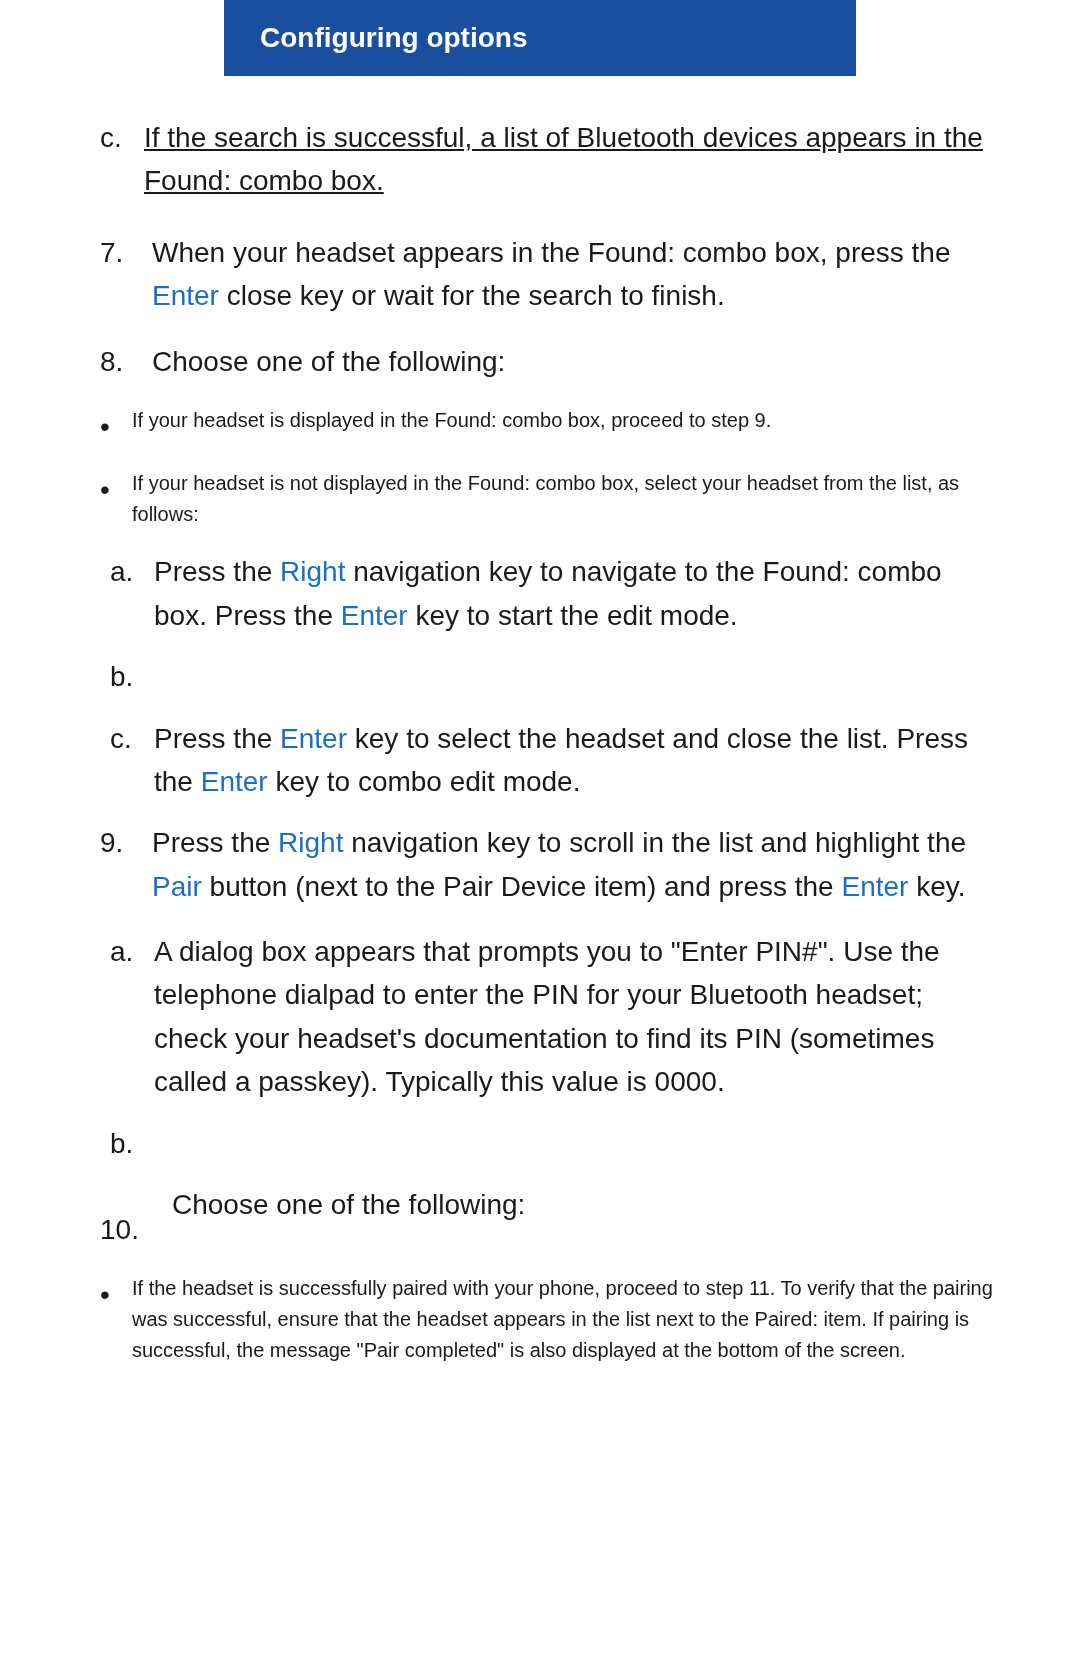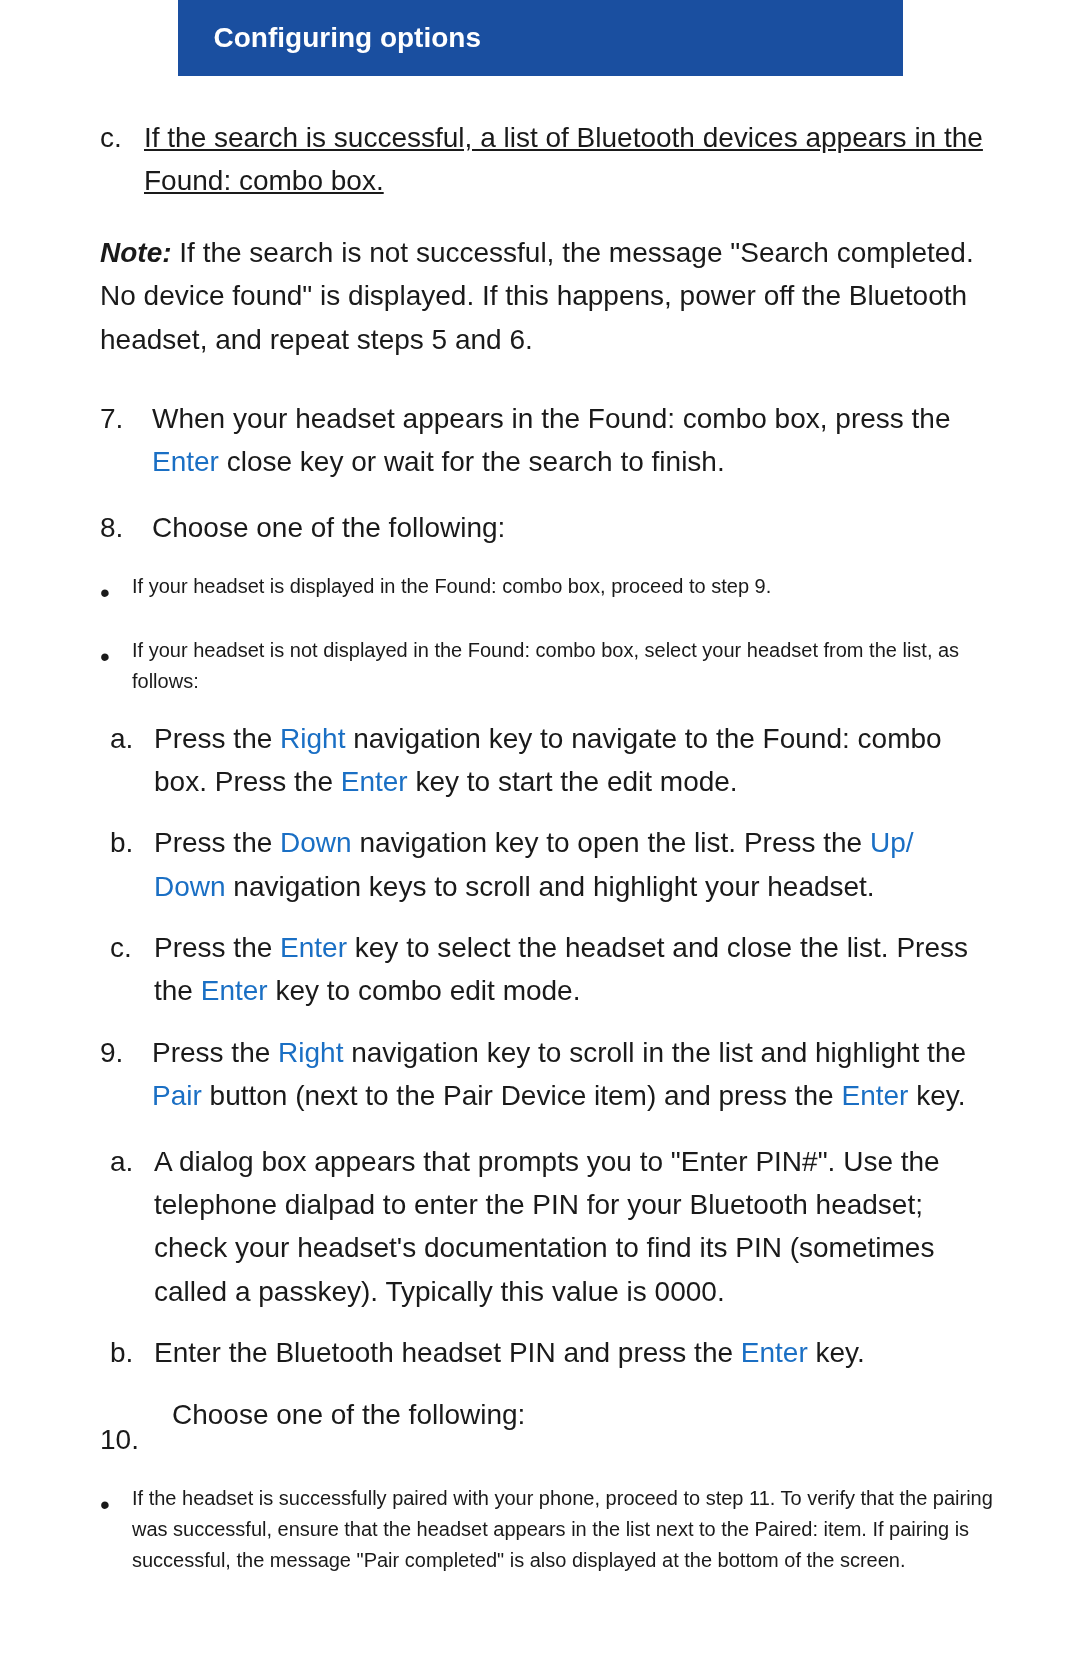--- a/index.html
+++ b/index.html
@@ -15,7 +15,7 @@
 
     .header-bar {
       background: #1a4fa0;
-      width: 725px;
+      width: 632px;
       margin: 0 auto;
       padding: 22px 36px;
       margin-top: 0;

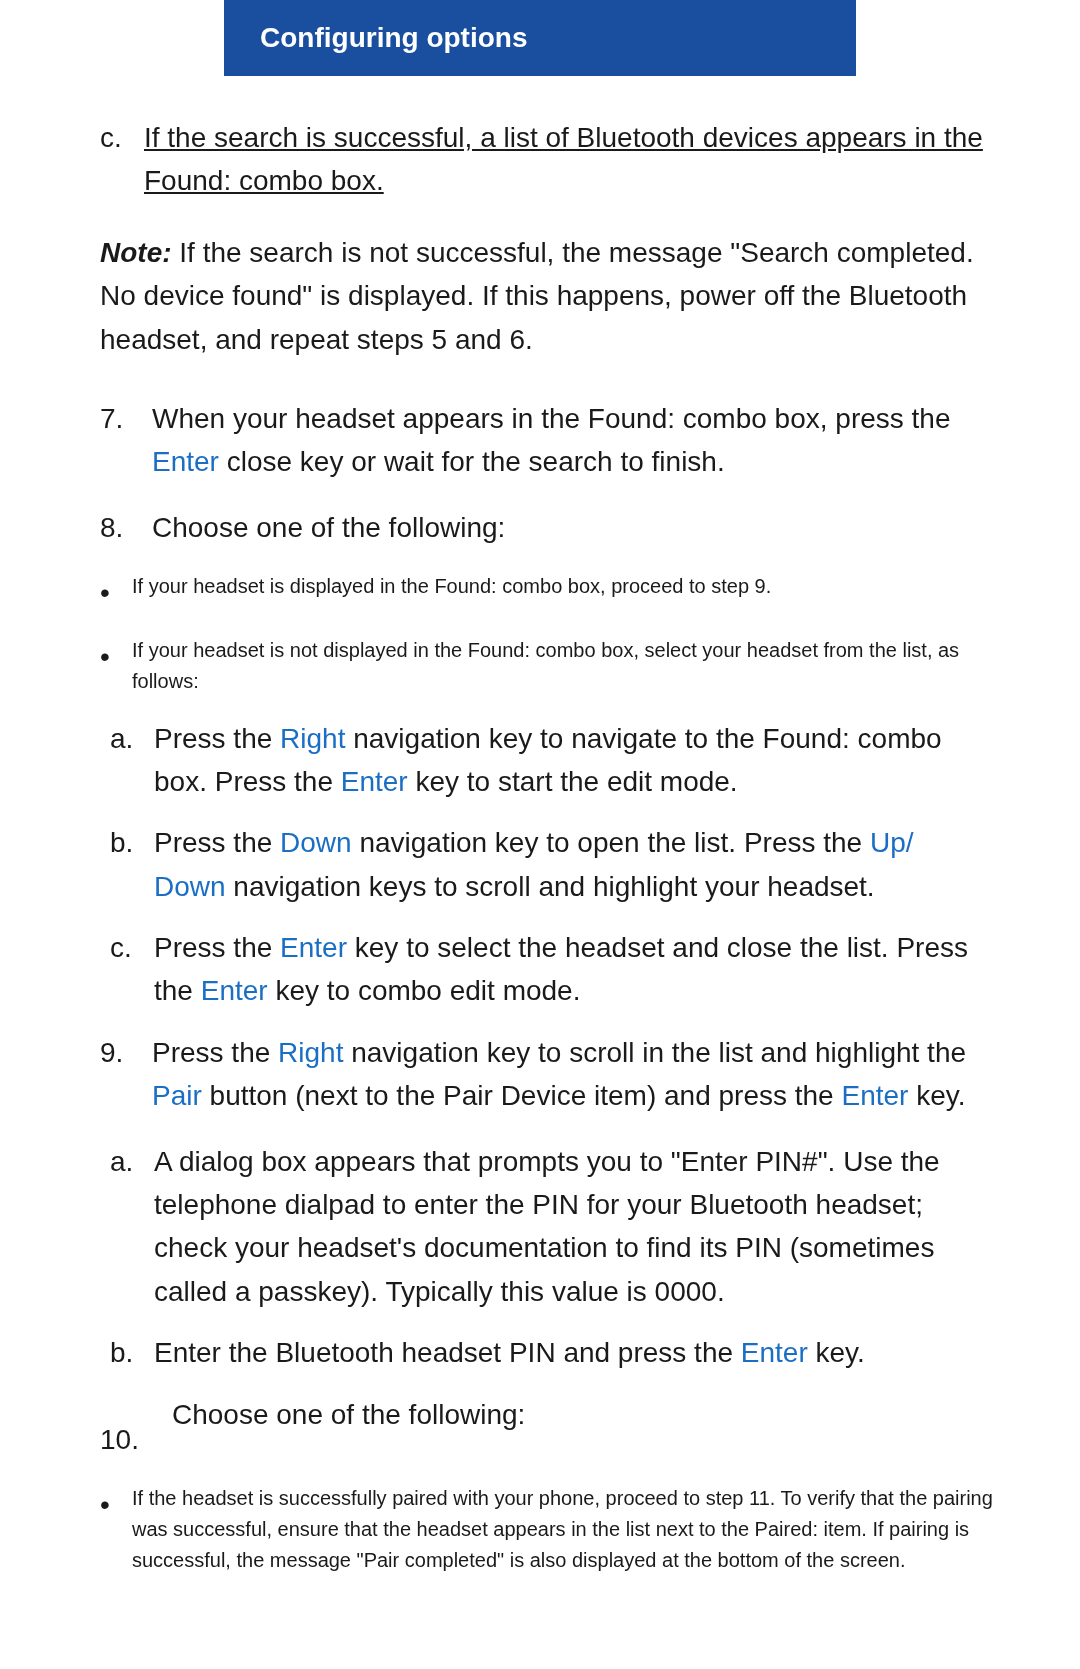--- a/index.html
+++ b/index.html
@@ -143,9 +143,6 @@
     <span class="text">If the search is successful, a list of Bluetooth devices appears in the Found: combo box.</span>
   </div>
 
-  <div class="note-block">
-    <span class="bold-note">Note:</span><span> If the search is not successful, the message "Search completed. No device found" is displayed. If this happens, power off the Bluetooth headset, and repeat steps 5 and 6.</span>
-  </div>
 
   <div class="numbered-item">
     <span class="num">7.</span>

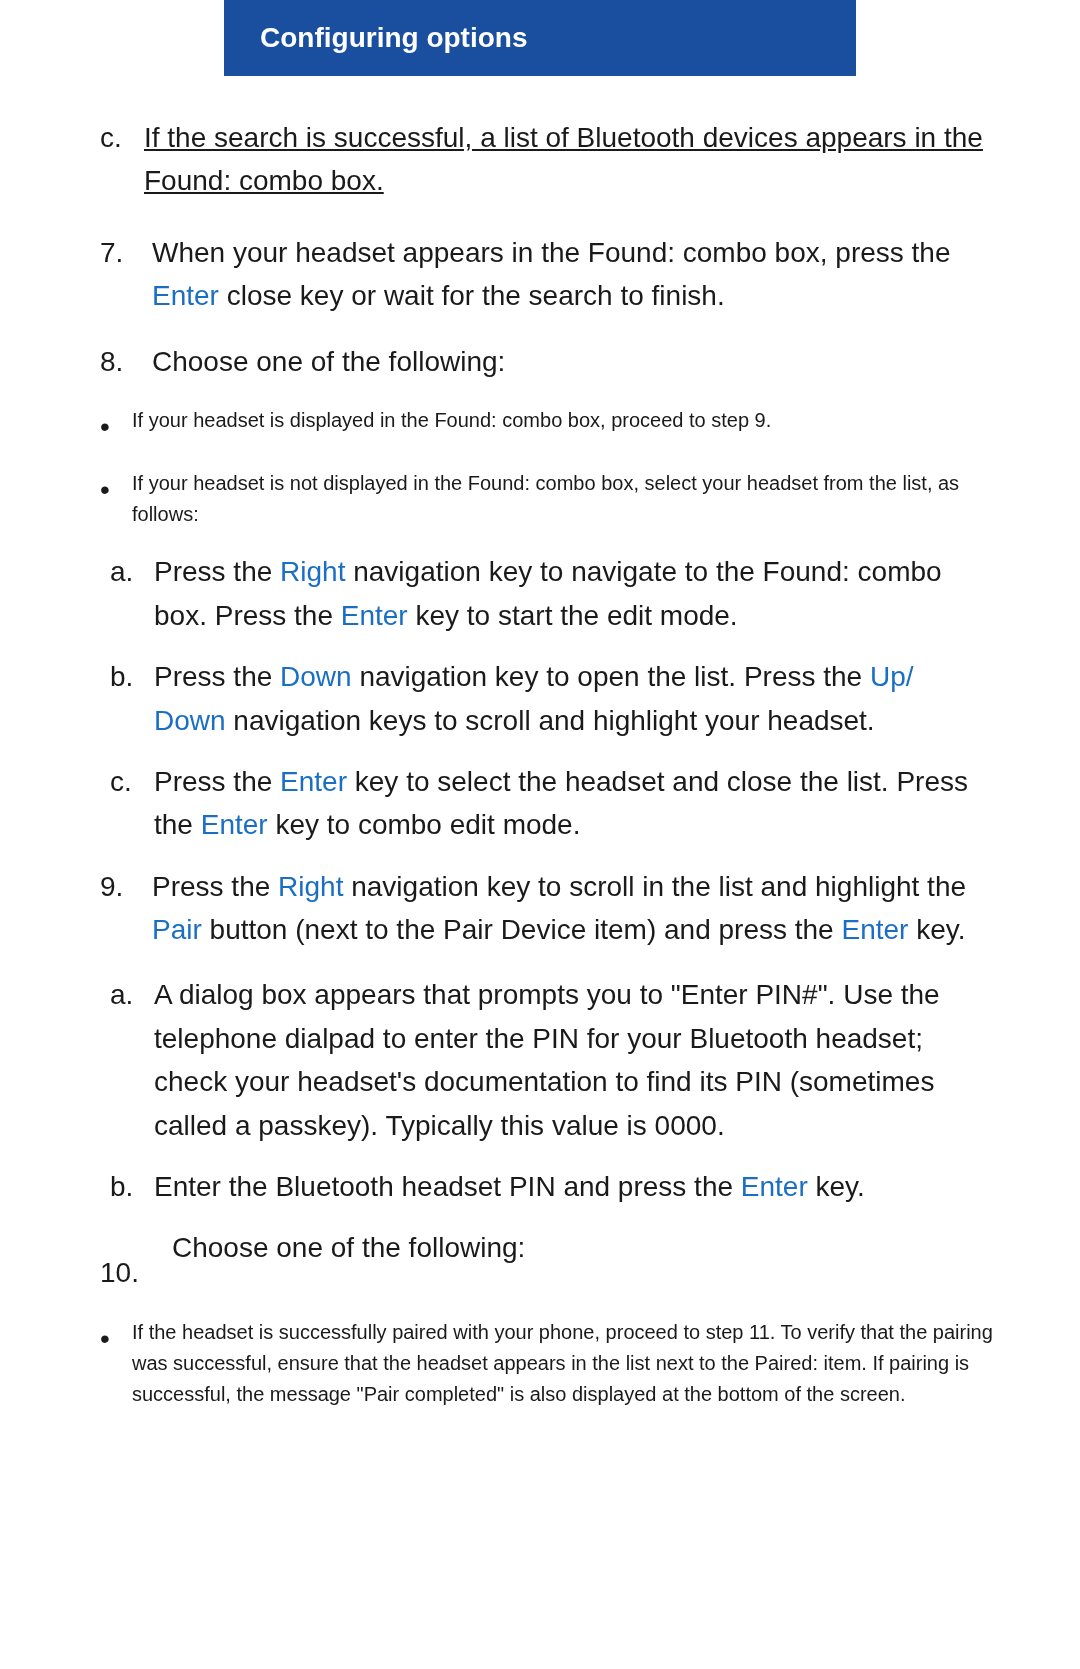--- a/index.html
+++ b/index.html
@@ -176,9 +176,6 @@
     </li>
     <li class="sub-item">
       <span class="sub-label">b.</span>
-      <span class="text">
-        <span>Press the </span><span class="blue">Down</span><span> navigation key to open the list. Press the </span><span class="blue">Up/</span><br><span class="blue">Down</span><span> navigation keys to scroll and highlight your headset.</span>
-      </span>
     </li>
     <li class="sub-item">
       <span class="sub-label">c.</span>

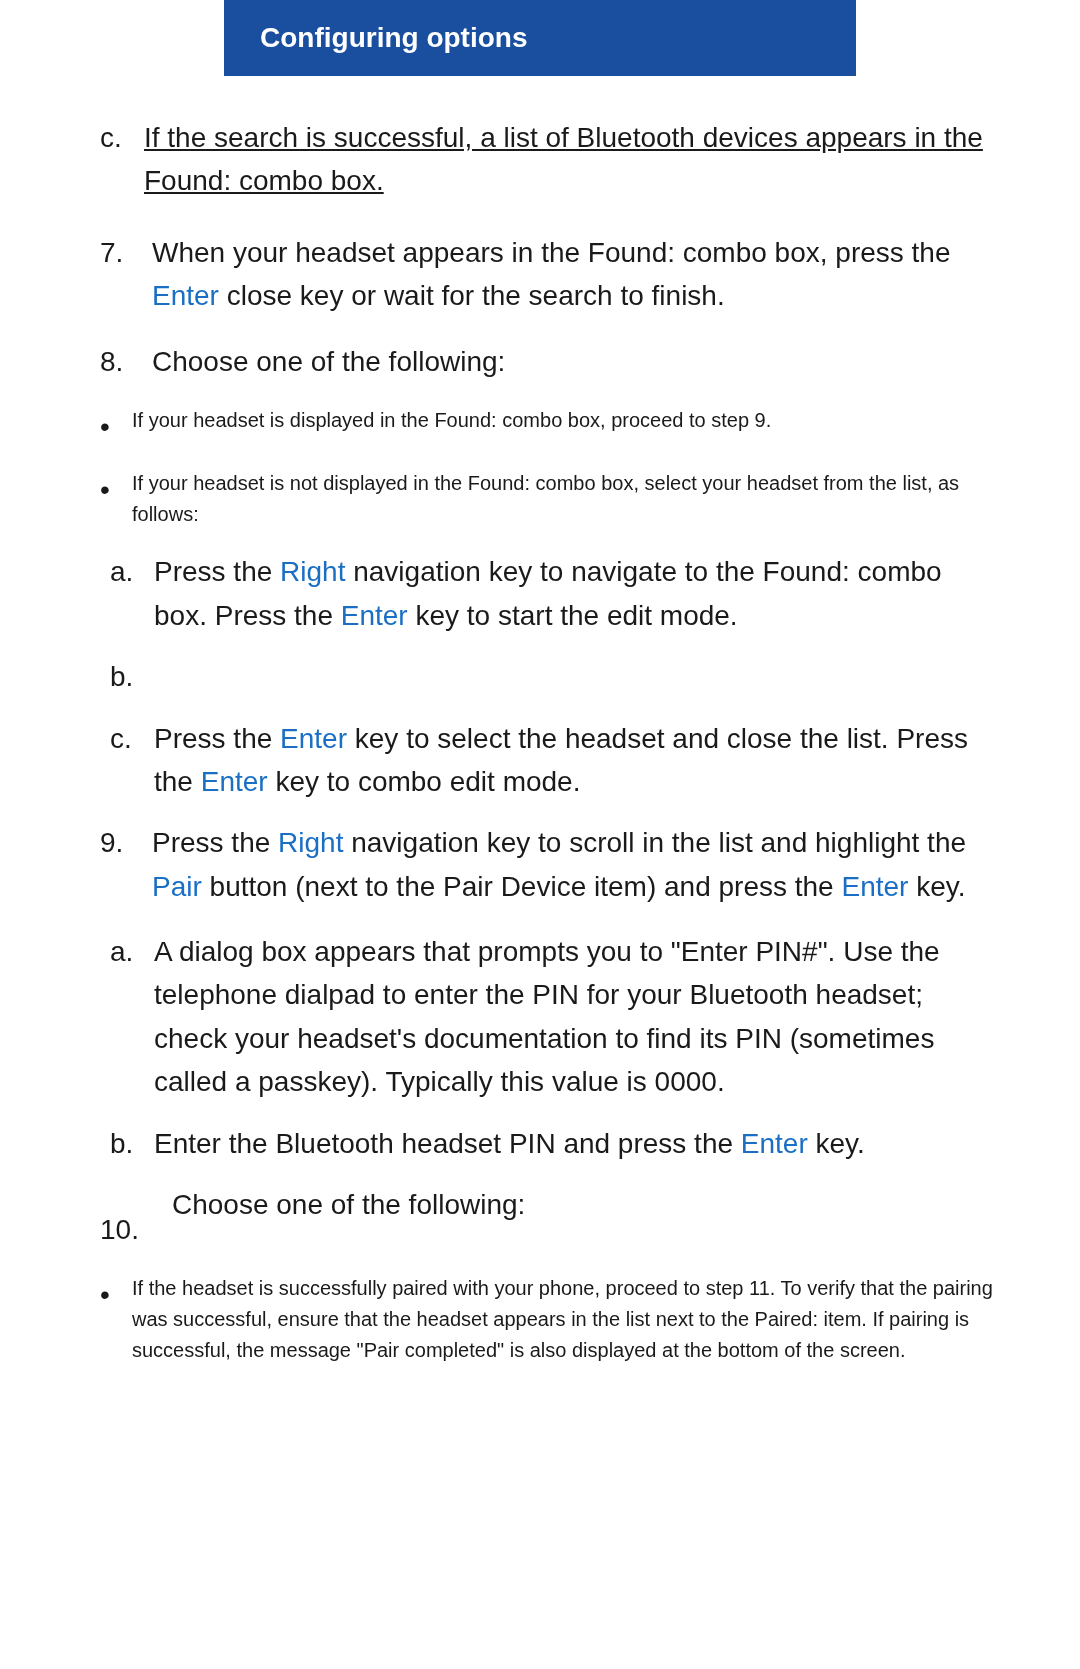--- a/index.html
+++ b/index.html
@@ -199,9 +199,6 @@
     </li>
     <li class="sub-item">
       <span class="sub-label">b.</span>
-      <span class="text">
-        <span>Enter the Bluetooth headset PIN and press the </span><span class="blue">Enter</span><span> key.</span>
-      </span>
     </li>
   </ul>
 

